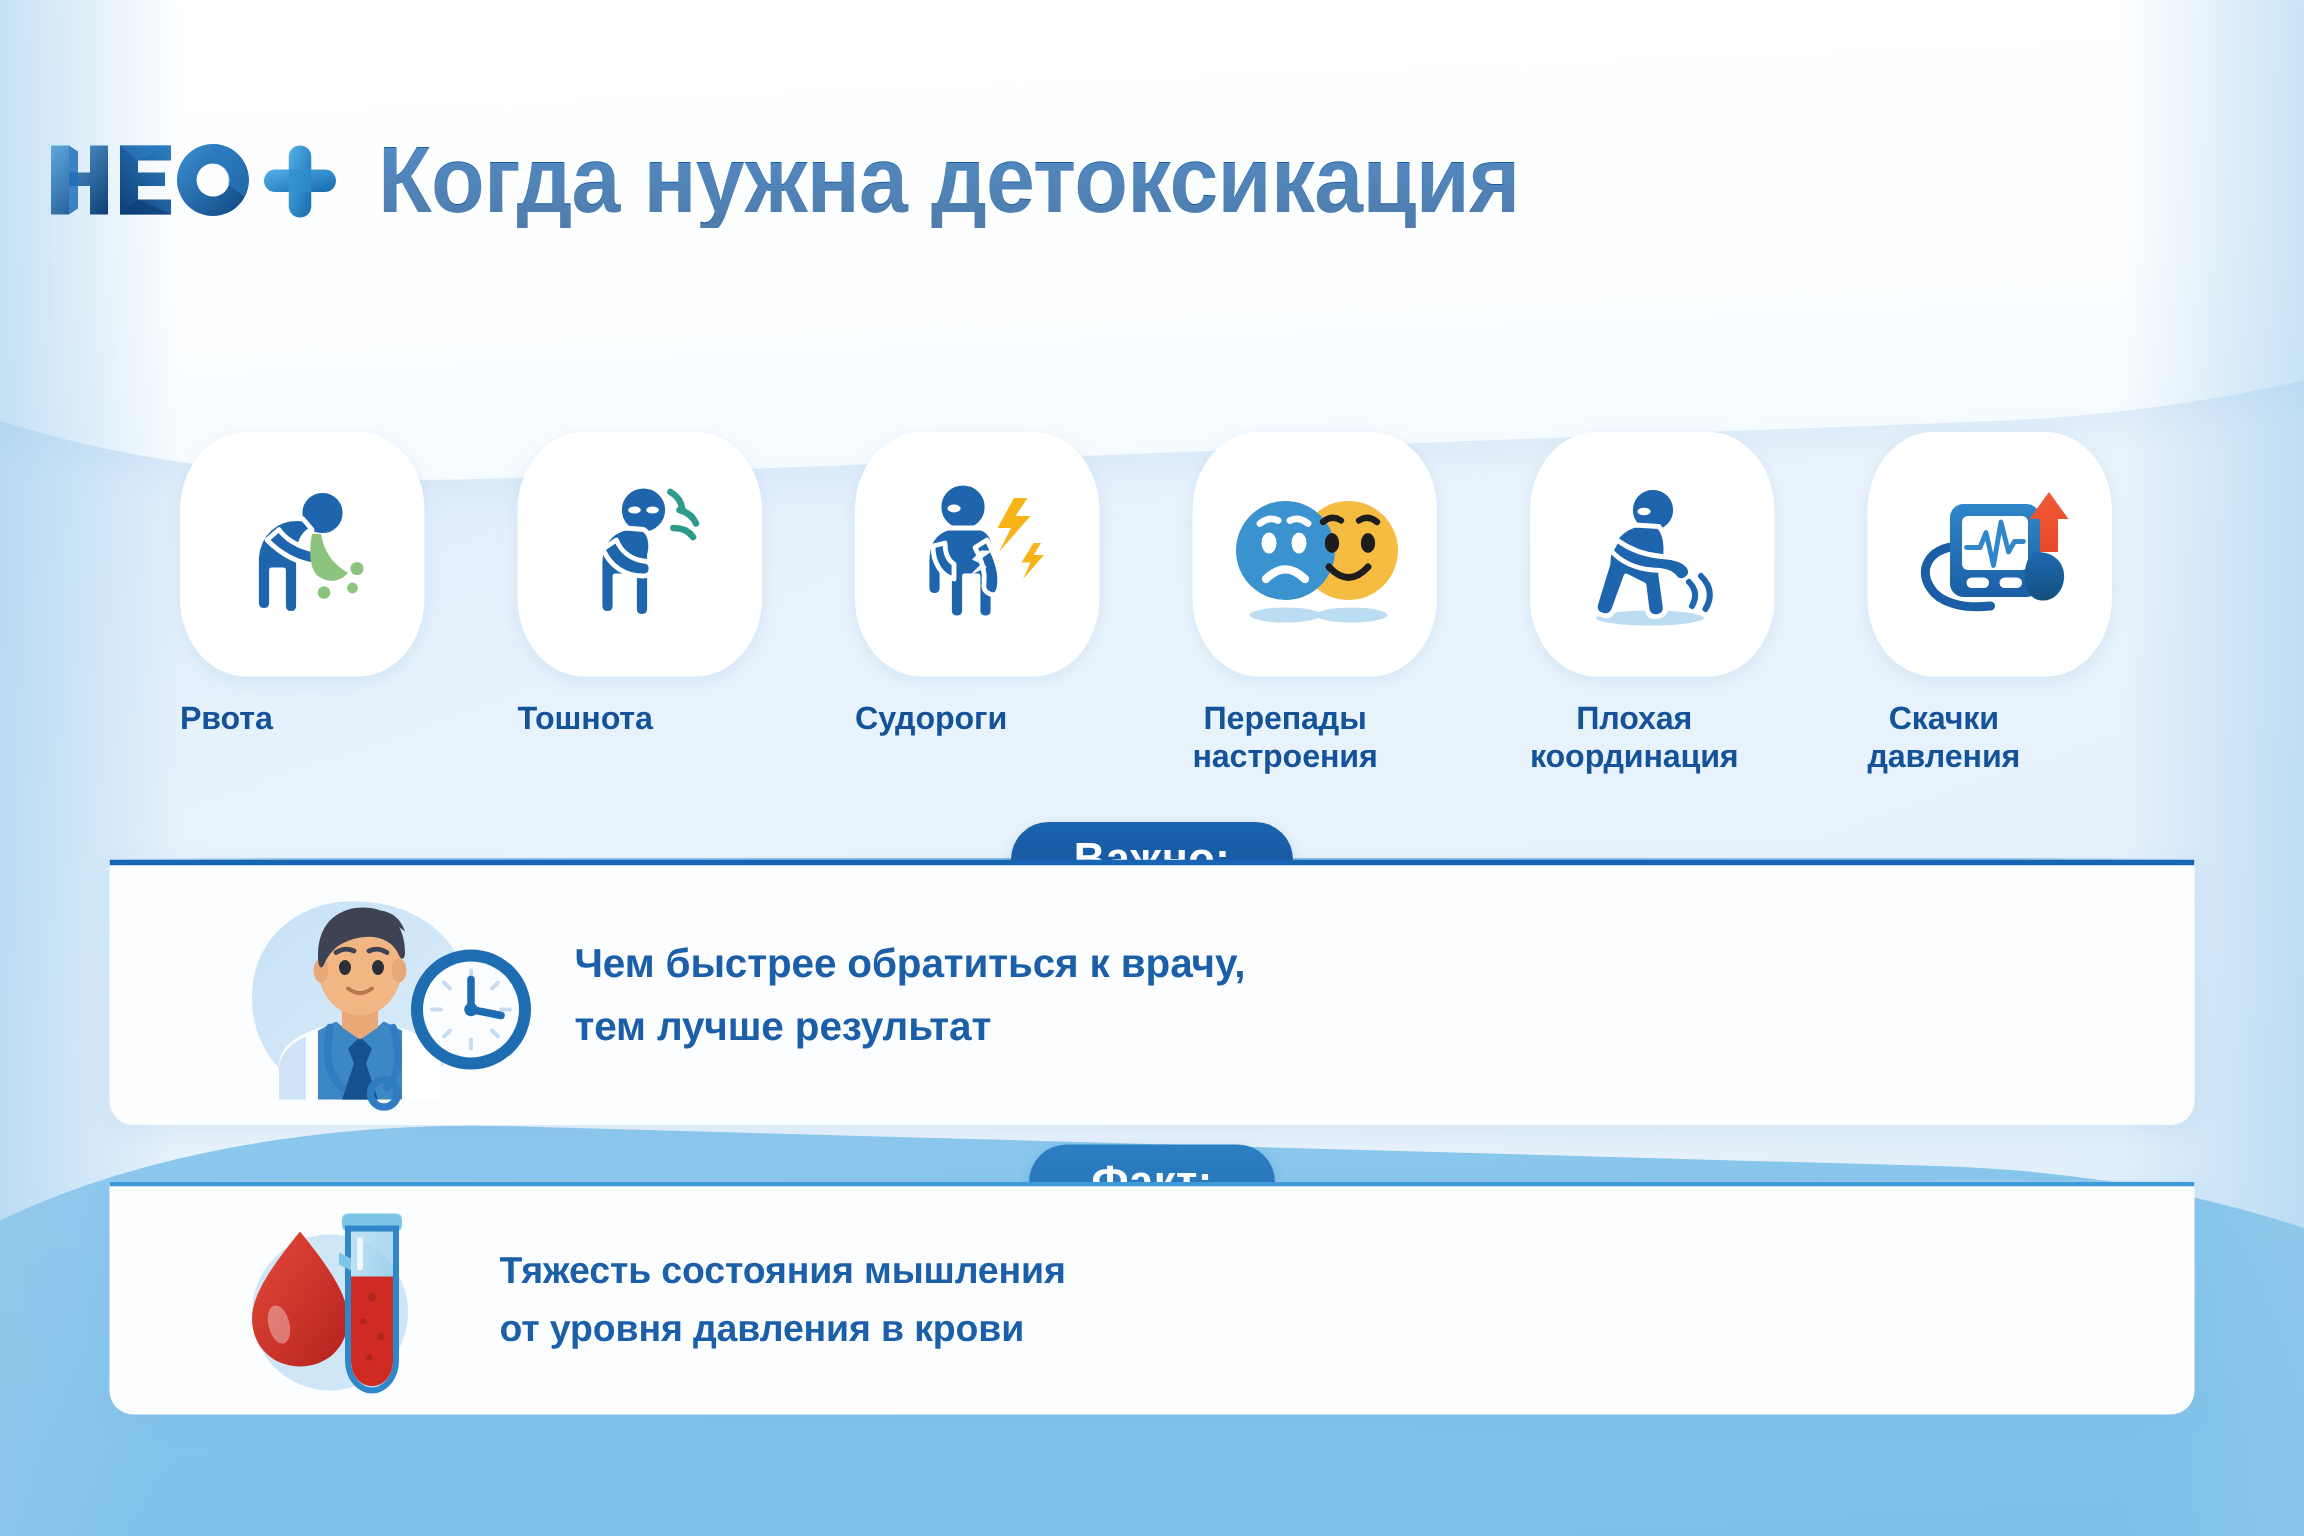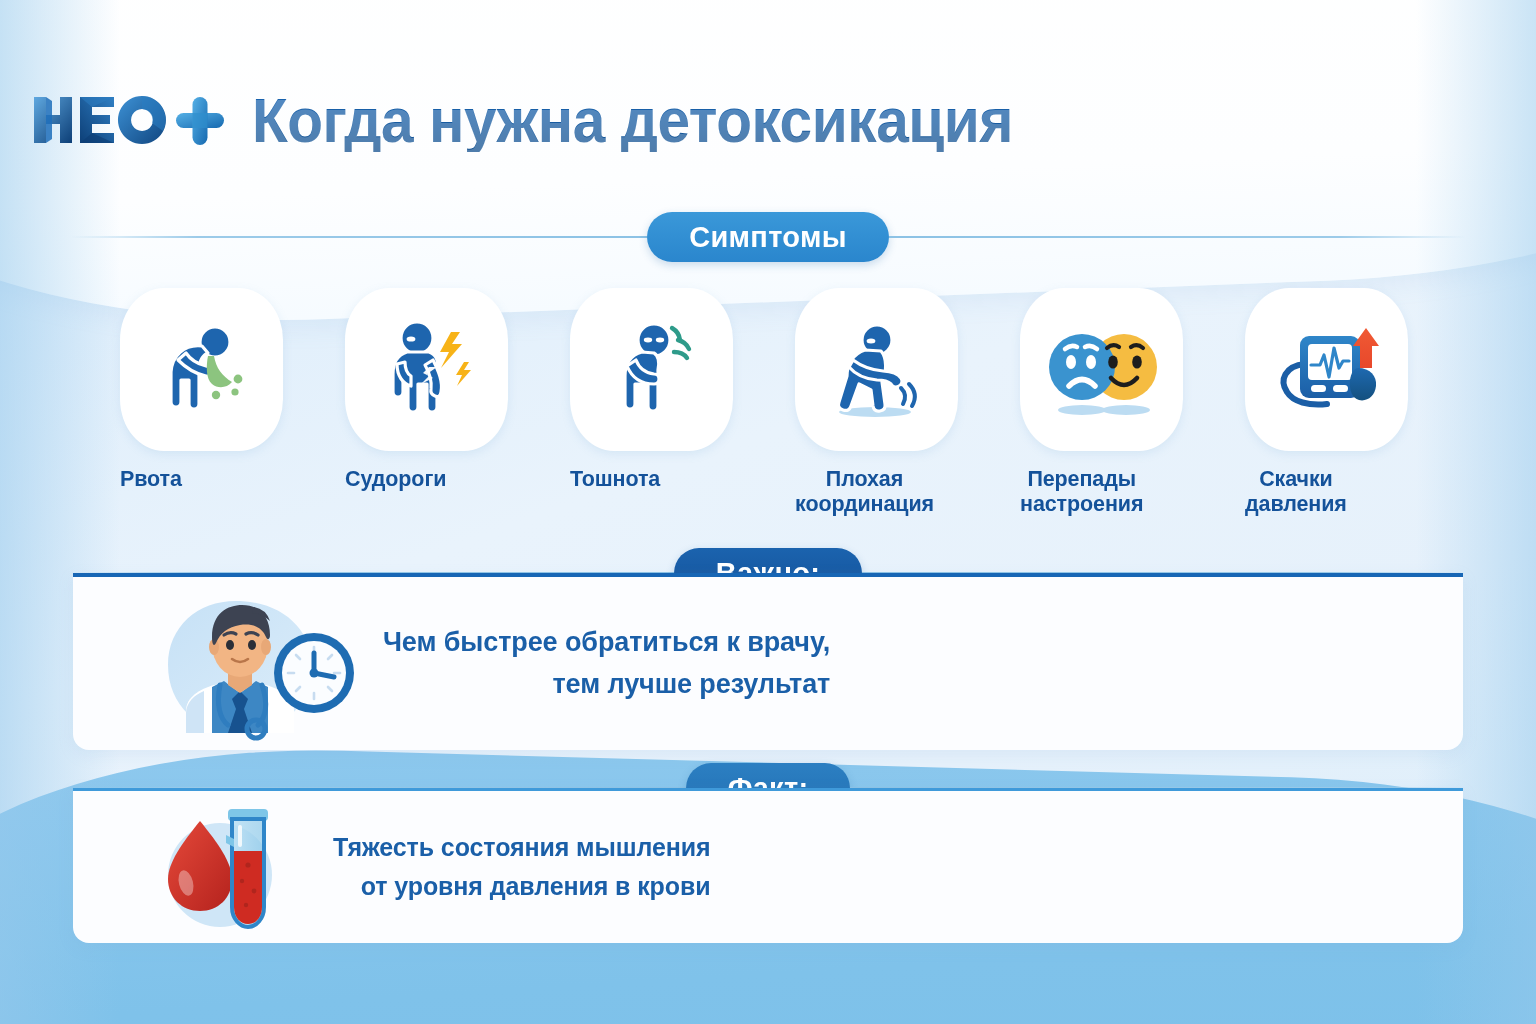--- a/index.html
+++ b/index.html
@@ -167,11 +167,6 @@
     <div class="title">Когда нужна детоксикация</div>
   </div>
 
-  <div class="section-head" style="top:212px;">
-    <div class="rule"></div>
-    <div class="pill sym">Симптомы</div>
-    <div class="rule right"></div>
-  </div>
 
   <div class="symptom-row">
 

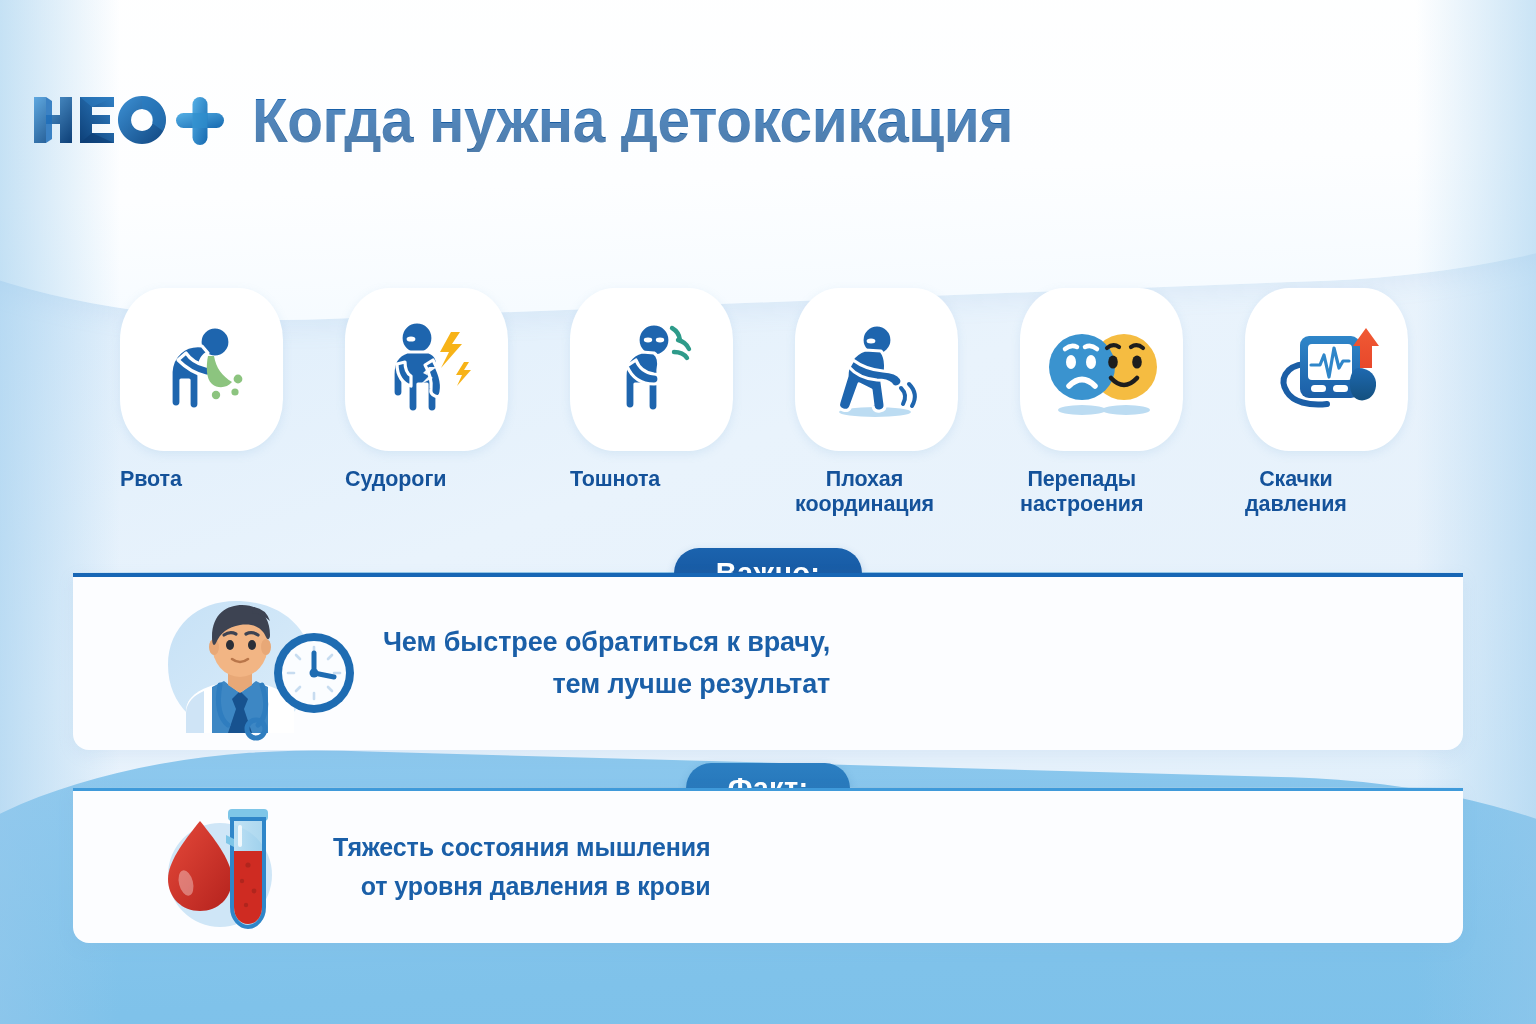--- a/index.html
+++ b/index.html
@@ -193,6 +193,28 @@
       <div class="sym-card">
         <svg width="120" height="120" viewBox="0 0 120 120">
           <g fill="#1e65ae" stroke="#ffffff" stroke-width="3.2" stroke-linejoin="round">
+            <circle cx="62" cy="30" r="16"></circle>
+            <path d="M50 42 C38 45 33 55 33 66 L33 94 Q33 99 38 99 Q43 99 43 94 L43 74 L56 74 L56 96 Q56 101 61 101 Q66 101 66 96 L66 60 C68 52 66 45 62 43 Z"></path>
+            <path d="M35 56 C40 68 50 74 62 74 Q67 74 67 69 Q67 64 62 64 C54 63 47 58 44 50 Z"></path>
+          </g>
+          <g fill="#ffffff">
+            <ellipse cx="56" cy="30" rx="4.2" ry="2.4"></ellipse>
+            <ellipse cx="68" cy="30" rx="4.2" ry="2.4"></ellipse>
+          </g>
+          <g fill="none" stroke="#2e9b8a" stroke-width="4.4" stroke-linecap="round">
+            <path d="M80 18 q7 4 8 12"></path>
+            <path d="M86 30 q8 2 11 9"></path>
+            <path d="M82 42 q9 0 13 6"></path>
+          </g>
+        </svg>
+      </div>
+      <div class="sym-label">Тошнота</div>
+    </div>
+
+    <div class="symptom">
+      <div class="sym-card">
+        <svg width="120" height="120" viewBox="0 0 120 120">
+          <g fill="#1e65ae" stroke="#ffffff" stroke-width="3.2" stroke-linejoin="round">
             <circle cx="50" cy="28" r="16"></circle>
             <path d="M40 42 C30 45 26 54 26 64 L26 82 Q26 87 31 87 Q36 87 36 82 L36 72 L41 72 L41 97 Q41 102 46 102 Q51 102 51 97 L51 74 L60 74 L60 97 Q60 102 65 102 Q70 102 70 97 L70 60 C72 50 68 44 62 42 Z"></path>
             <path d="M30 54 C30 66 36 74 44 76 L44 66 C39 63 38 58 38 52 Z"></path>
@@ -207,28 +229,6 @@
         </svg>
       </div>
       <div class="sym-label">Судороги</div>
-    </div>
-
-    <div class="symptom">
-      <div class="sym-card">
-        <svg width="120" height="120" viewBox="0 0 120 120">
-          <g fill="#1e65ae" stroke="#ffffff" stroke-width="3.2" stroke-linejoin="round">
-            <circle cx="62" cy="30" r="16"></circle>
-            <path d="M50 42 C38 45 33 55 33 66 L33 94 Q33 99 38 99 Q43 99 43 94 L43 74 L56 74 L56 96 Q56 101 61 101 Q66 101 66 96 L66 60 C68 52 66 45 62 43 Z"></path>
-            <path d="M35 56 C40 68 50 74 62 74 Q67 74 67 69 Q67 64 62 64 C54 63 47 58 44 50 Z"></path>
-          </g>
-          <g fill="#ffffff">
-            <ellipse cx="56" cy="30" rx="4.2" ry="2.4"></ellipse>
-            <ellipse cx="68" cy="30" rx="4.2" ry="2.4"></ellipse>
-          </g>
-          <g fill="none" stroke="#2e9b8a" stroke-width="4.4" stroke-linecap="round">
-            <path d="M80 18 q7 4 8 12"></path>
-            <path d="M86 30 q8 2 11 9"></path>
-            <path d="M82 42 q9 0 13 6"></path>
-          </g>
-        </svg>
-      </div>
-      <div class="sym-label">Тошнота</div>
     </div>
 
 

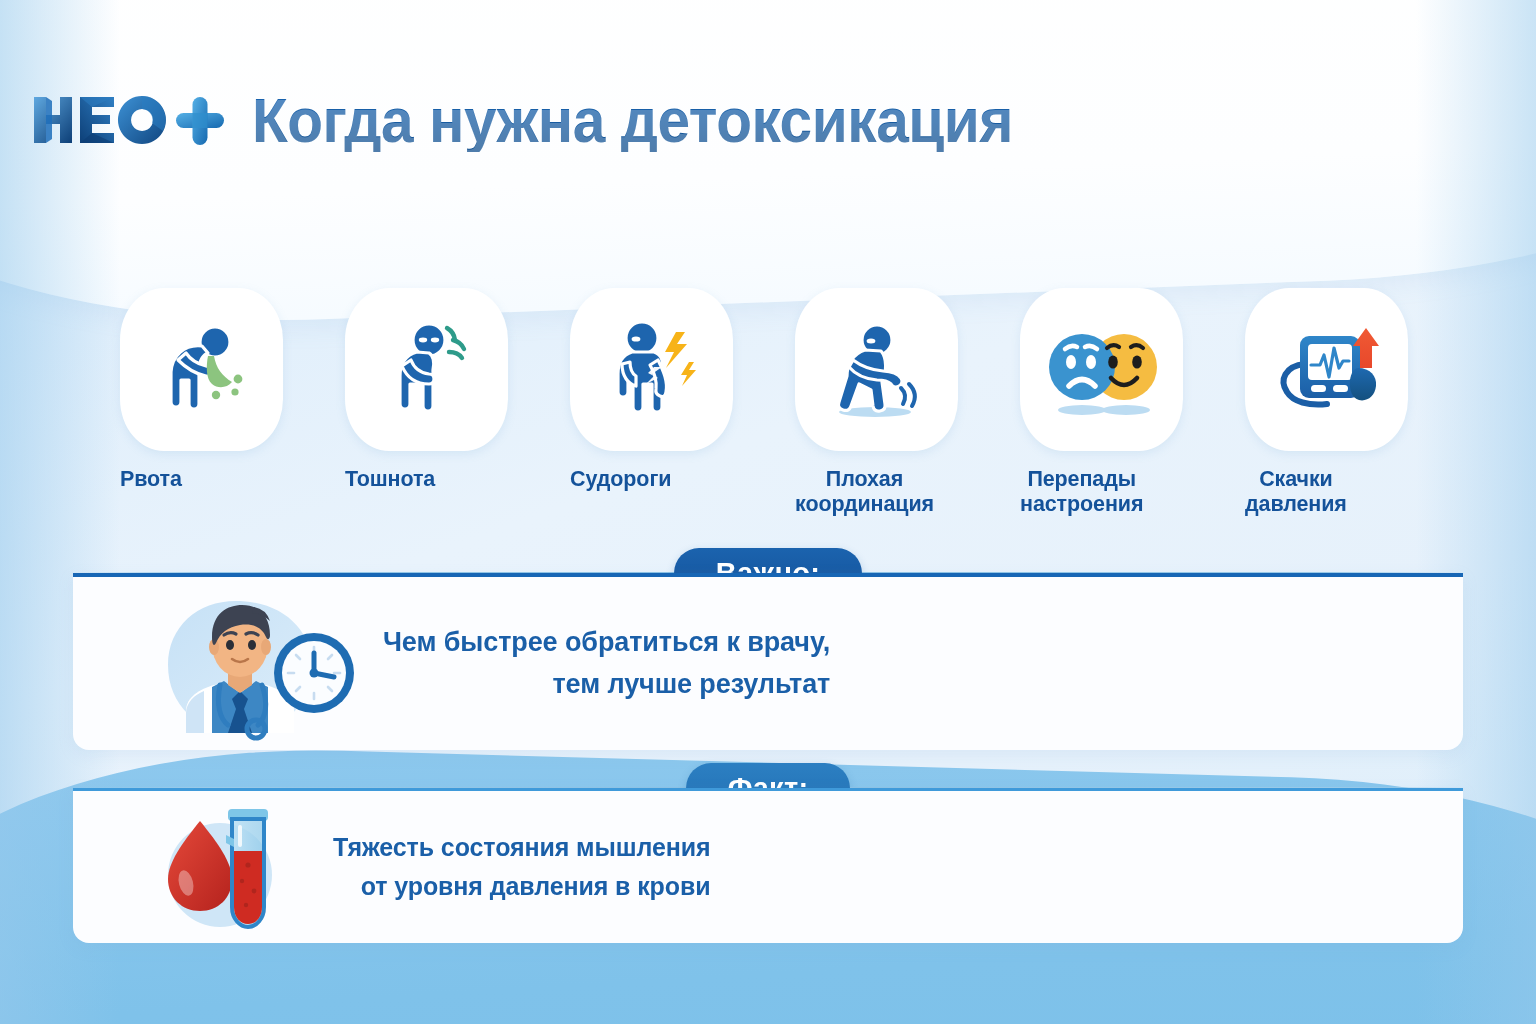--- a/index.html
+++ b/index.html
@@ -234,25 +234,6 @@
 
     <div class="symptom">
       <div class="sym-card">
-        <svg width="120" height="120" viewBox="0 0 120 120">
-          <ellipse cx="58" cy="102" rx="36" ry="5" fill="#bcdcf2"></ellipse>
-          <g fill="#1e65ae" stroke="#ffffff" stroke-width="3.2" stroke-linejoin="round">
-            <circle cx="60" cy="30" r="15"></circle>
-            <path d="M48 40 C36 44 30 54 30 66 L22 92 Q20 98 26 100 Q32 102 34 96 L42 74 L54 80 L56 96 Q57 102 63 101 Q69 100 68 94 L65 72 C70 62 70 48 64 41 Z"></path>
-            <path d="M36 50 C44 56 54 60 66 61 Q80 62 84 68 Q87 73 82 76 Q77 79 74 74 Q70 70 60 70 C48 69 38 64 32 57 Z"></path>
-          </g>
-          <ellipse cx="54" cy="31" rx="4.4" ry="2.5" fill="#ffffff"></ellipse>
-          <g fill="none" stroke="#1e65ae" stroke-width="4" stroke-linecap="round">
-            <path d="M84 78 q7 7 2 16"></path>
-            <path d="M92 74 q10 10 3 22"></path>
-          </g>
-        </svg>
-      </div>
-      <div class="sym-label">Плохая<br>координация</div>
-    </div>
-
-    <div class="symptom">
-      <div class="sym-card">
         <svg width="128" height="120" viewBox="0 0 128 120">
           <ellipse cx="44" cy="100" rx="24" ry="5" fill="#bcdcf2"></ellipse>
           <ellipse cx="88" cy="100" rx="24" ry="5" fill="#bcdcf2"></ellipse>
@@ -279,6 +260,25 @@
         </svg>
       </div>
       <div class="sym-label">Перепады<br>настроения</div>
+    </div>
+
+    <div class="symptom">
+      <div class="sym-card">
+        <svg width="120" height="120" viewBox="0 0 120 120">
+          <ellipse cx="58" cy="102" rx="36" ry="5" fill="#bcdcf2"></ellipse>
+          <g fill="#1e65ae" stroke="#ffffff" stroke-width="3.2" stroke-linejoin="round">
+            <circle cx="60" cy="30" r="15"></circle>
+            <path d="M48 40 C36 44 30 54 30 66 L22 92 Q20 98 26 100 Q32 102 34 96 L42 74 L54 80 L56 96 Q57 102 63 101 Q69 100 68 94 L65 72 C70 62 70 48 64 41 Z"></path>
+            <path d="M36 50 C44 56 54 60 66 61 Q80 62 84 68 Q87 73 82 76 Q77 79 74 74 Q70 70 60 70 C48 69 38 64 32 57 Z"></path>
+          </g>
+          <ellipse cx="54" cy="31" rx="4.4" ry="2.5" fill="#ffffff"></ellipse>
+          <g fill="none" stroke="#1e65ae" stroke-width="4" stroke-linecap="round">
+            <path d="M84 78 q7 7 2 16"></path>
+            <path d="M92 74 q10 10 3 22"></path>
+          </g>
+        </svg>
+      </div>
+      <div class="sym-label">Плохая<br>координация</div>
     </div>
 
     <div class="symptom">

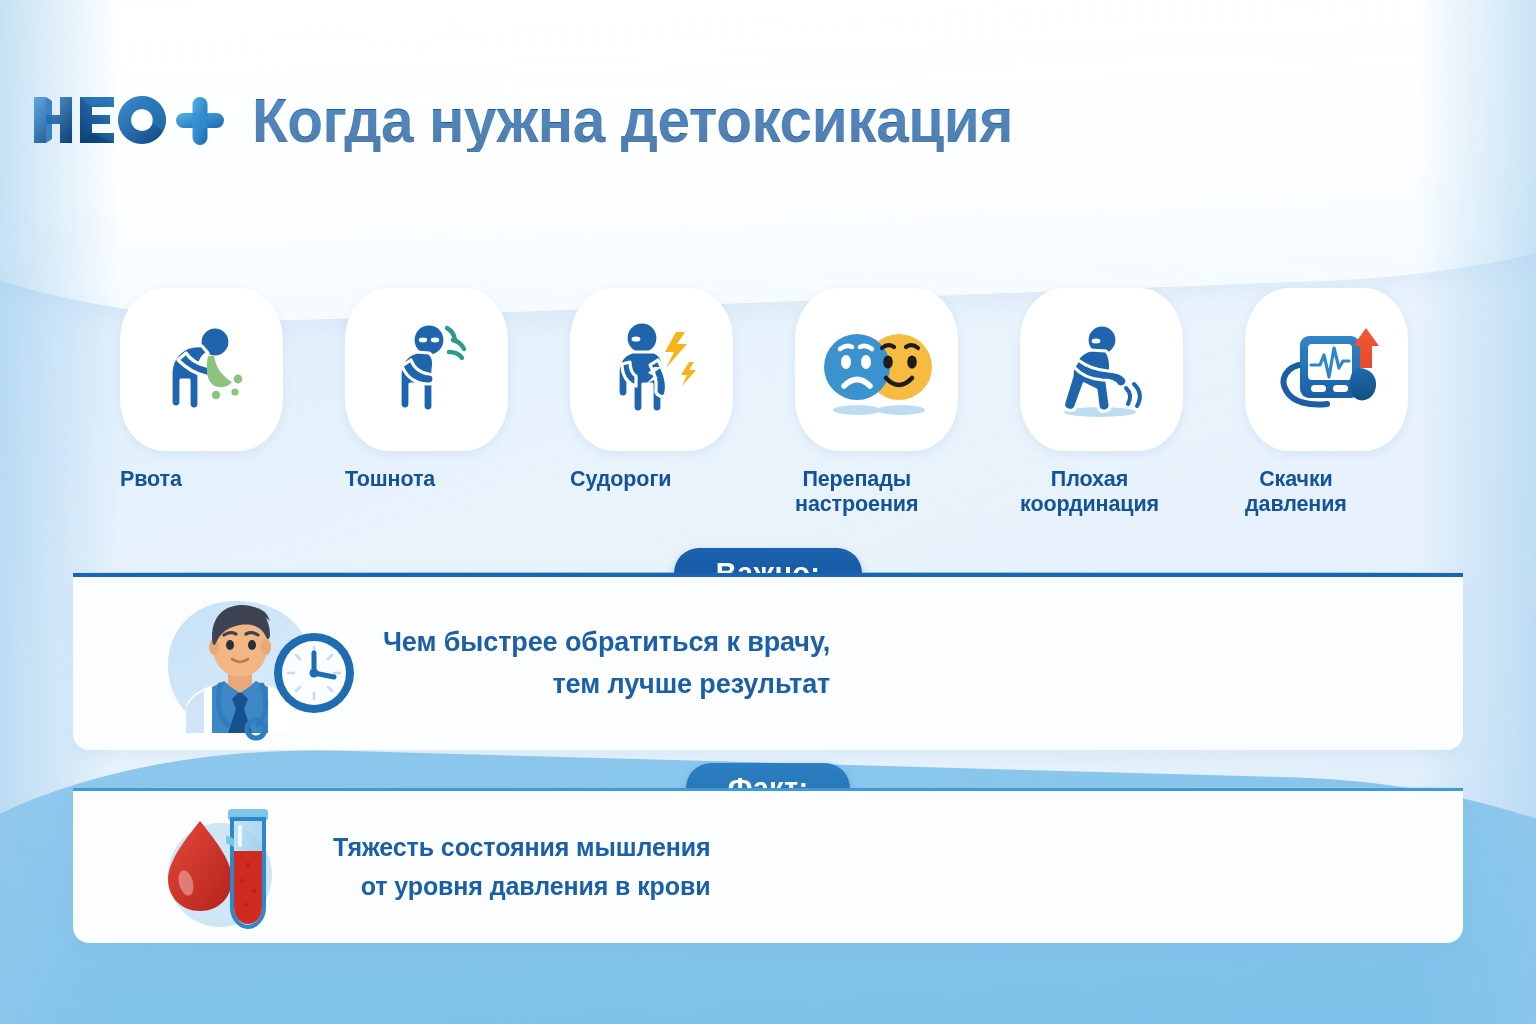--- a/index.html
+++ b/index.html
@@ -107,7 +107,6 @@
     font-family:"Liberation Sans Narrow","Liberation Sans",sans-serif;
     color:#1a5fa8;font-size:27px;font-weight:bold;line-height:1.55;
     letter-spacing:-.1px;
-    text-align:right;
   }
   .panel.fact .panel-text{font-size:25px;}
   .panel-art{position:absolute;display:flex;align-items:center;justify-content:center;}

